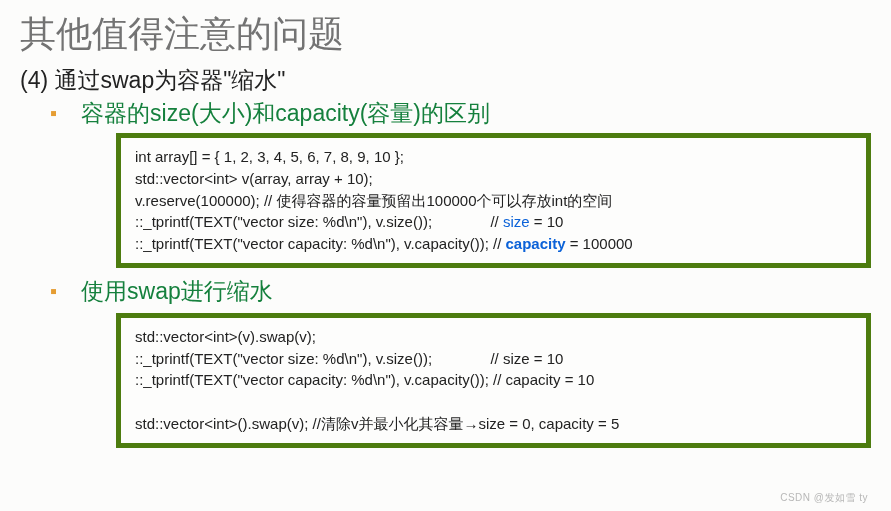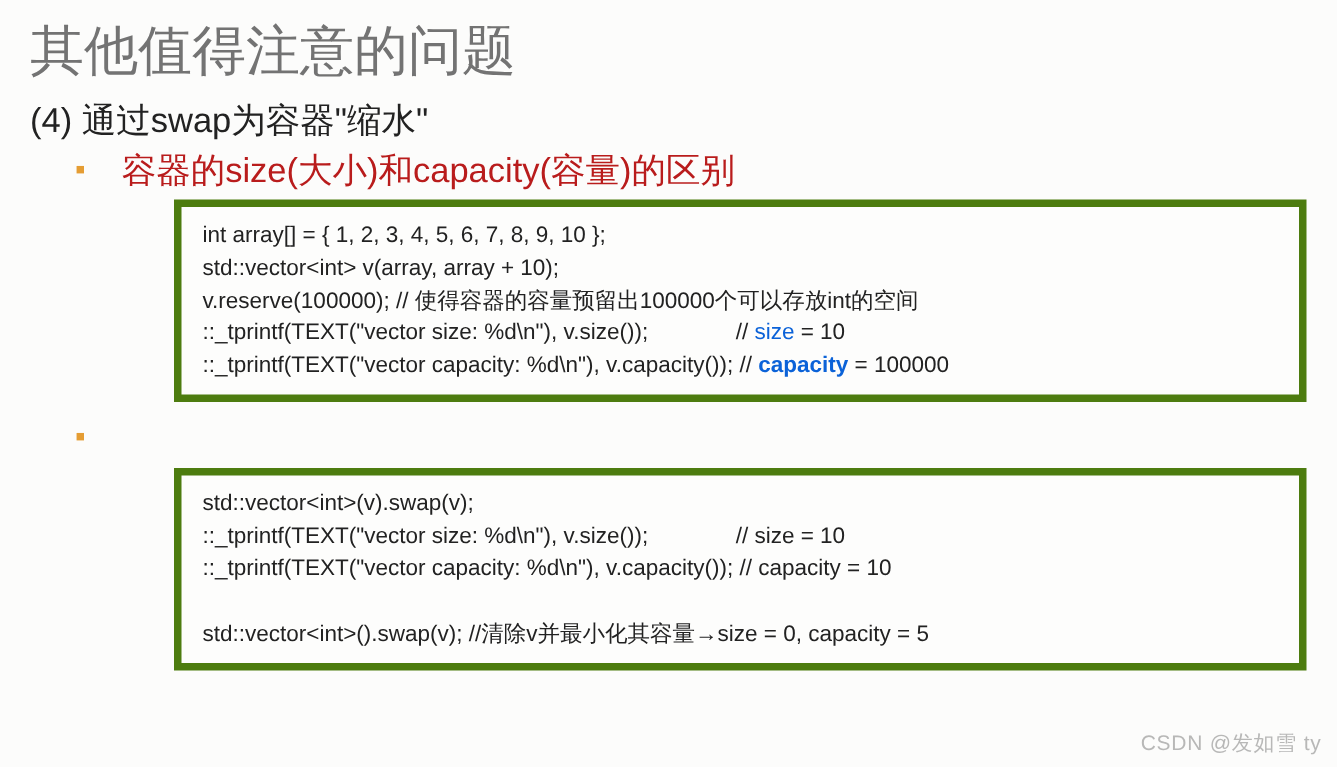--- a/index.html
+++ b/index.html
@@ -39,7 +39,7 @@
     }
     .bullet-text {
       font-size: 23px;
-      color: #b91c1c;
+      color: #15803d;
       font-family: "Microsoft YaHei", "Segoe UI", sans-serif;
     }
     .code-block {

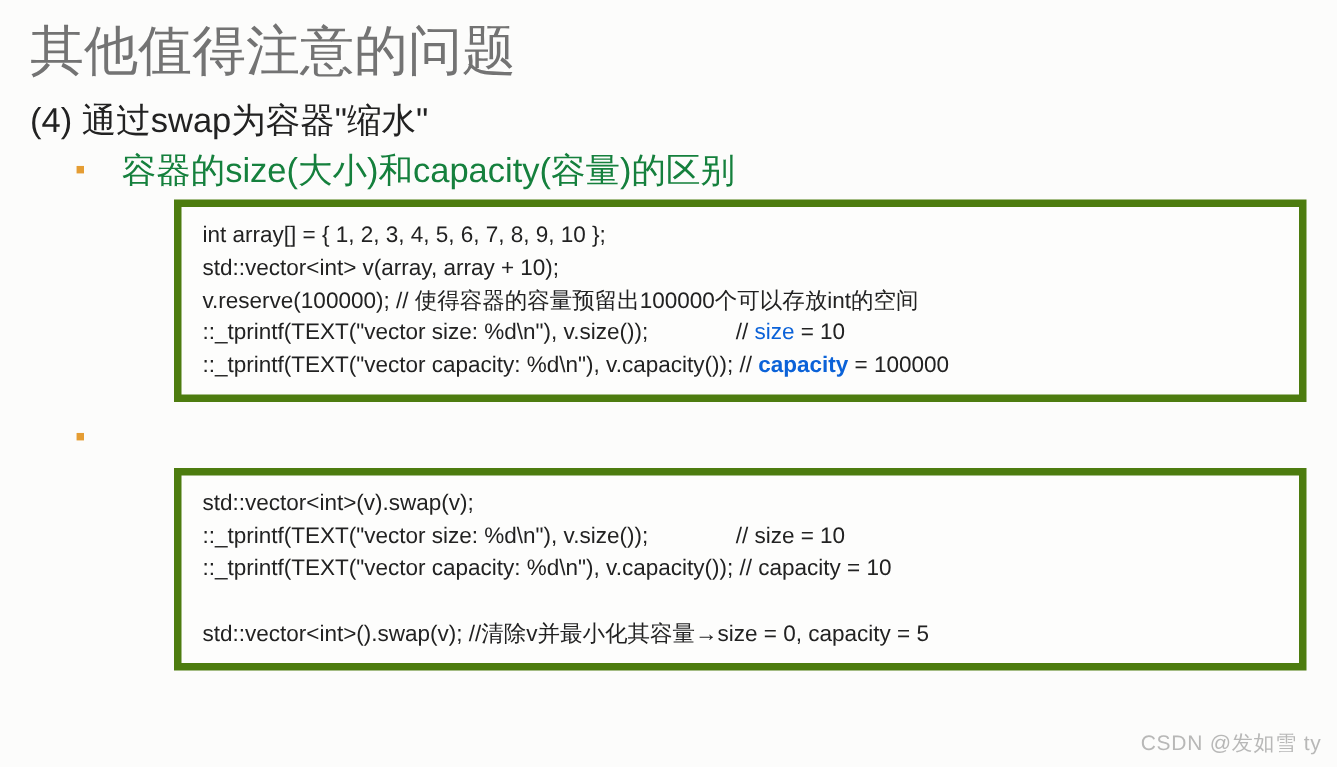--- a/index.html
+++ b/index.html
@@ -89,6 +89,7 @@
 
 <div class="bullet-row">
   <span class="bullet">▪</span>
+  <span class="bullet-text">使用swap进行缩水</span>
 </div>
 
 <div class="code-block code-block-2"><span>std::vector&lt;int&gt;(v).swap(v);</span>

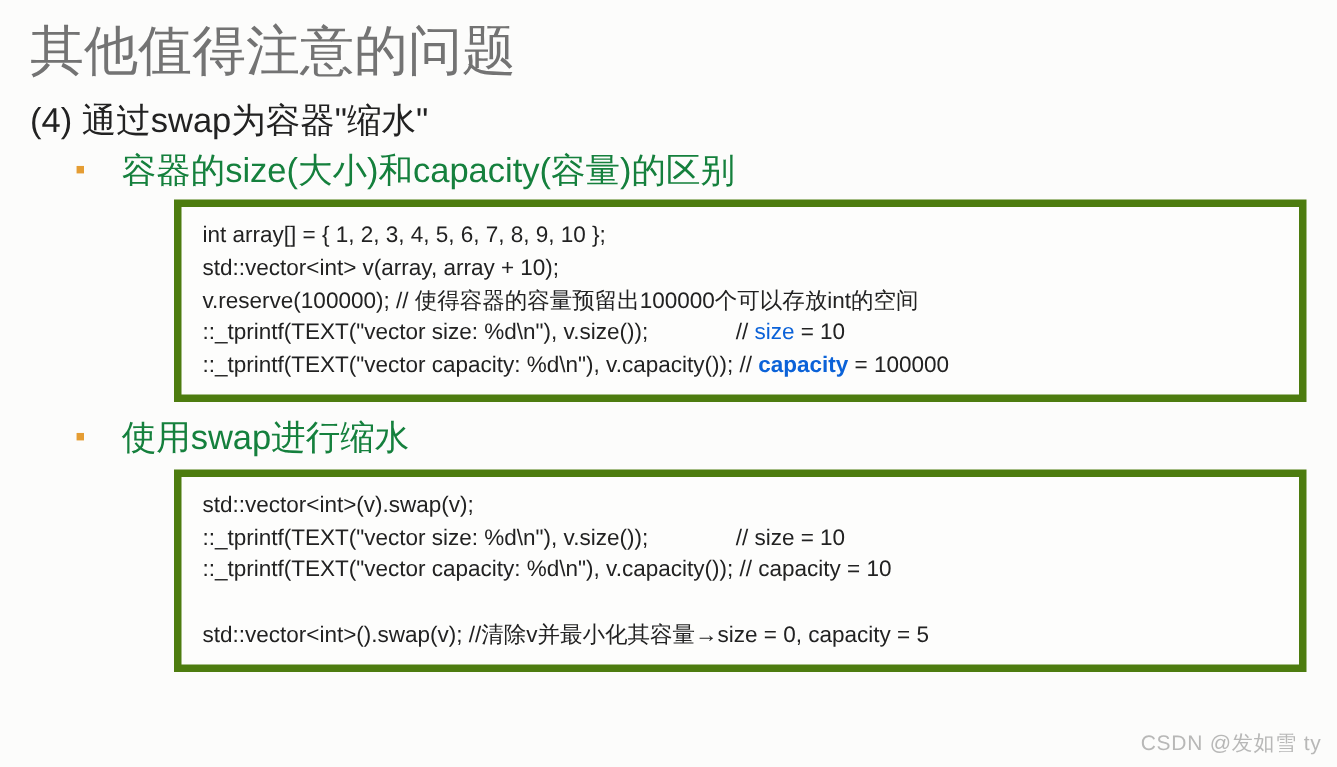--- a/index.html
+++ b/index.html
@@ -61,9 +61,9 @@
     .arrow { font-family: "Segoe UI Symbol", sans-serif; }
     .watermark {
       position: absolute;
-      right: 10px;
+      right: 23px;
       bottom: 6px;
-      font-size: 14px;
+      font-size: 10px;
       color: rgba(128,128,128,0.55);
       font-family: "Segoe UI", sans-serif;
       letter-spacing: 0.5px;

